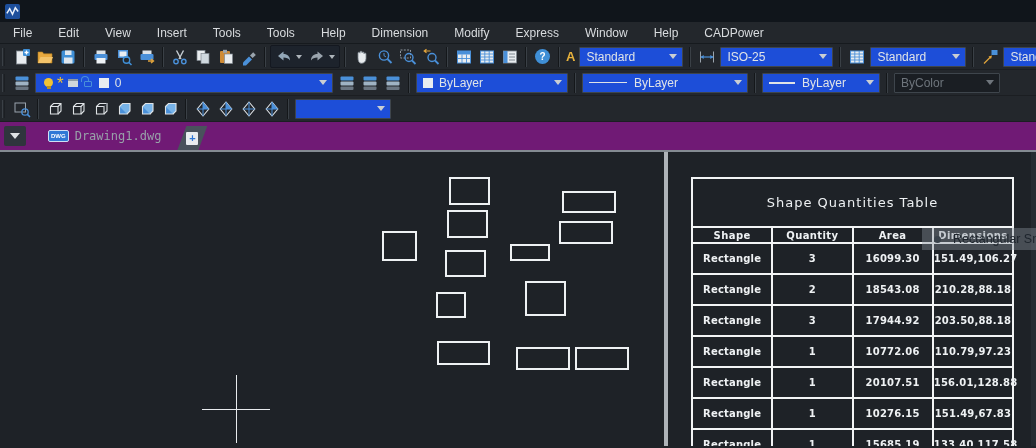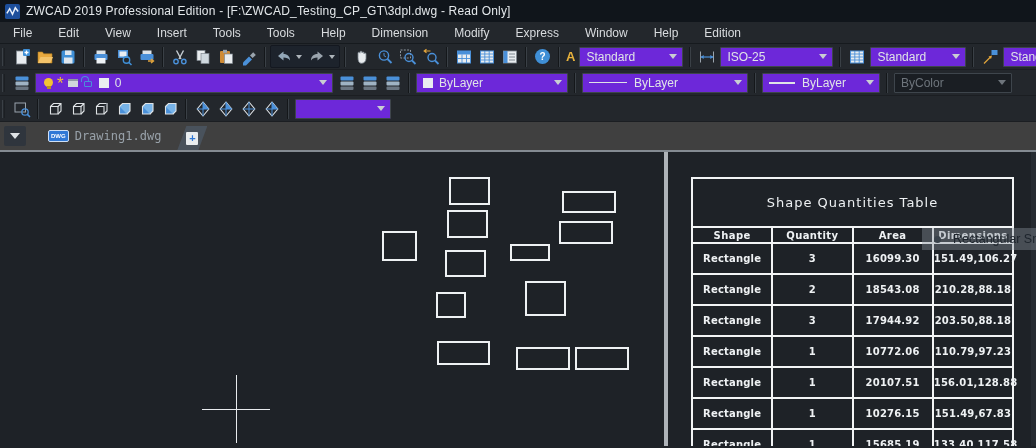--- a/index.html
+++ b/index.html
@@ -235,7 +235,6 @@
   <svg class="app-logo">
       <use href="#s-logo"></use>
     </svg>
-  <span class="title-text">ZWCAD 2019 Professional Edition - [F:\ZWCAD_Testing_CP_GT\3dpl.dwg - Read Only]</span>
 </div>
 
 <div class="menubar">

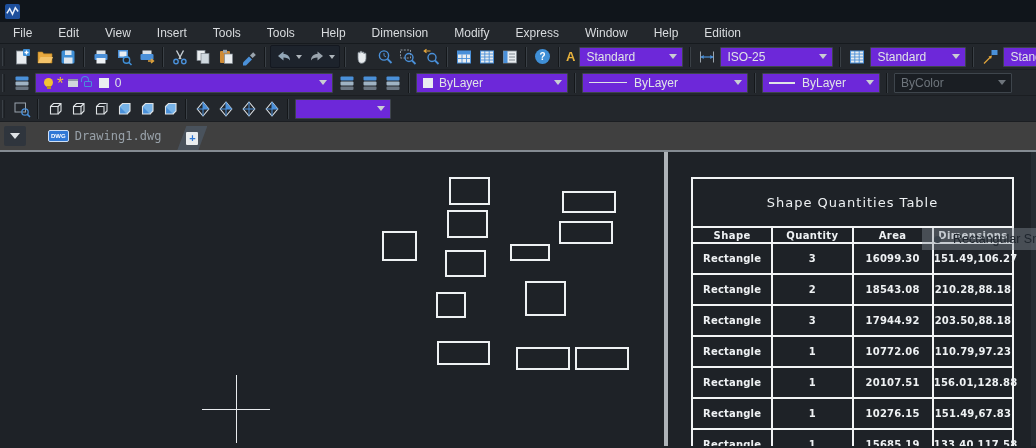--- a/index.html
+++ b/index.html
@@ -250,7 +250,7 @@
   <span class="menu-item">Express</span>
   <span class="menu-item">Window</span>
   <span class="menu-item">Help</span>
-  <span class="menu-item">Edition</span>
+  <span class="menu-item">CADPower</span>
 </div>
 
 <div class="tbrow">

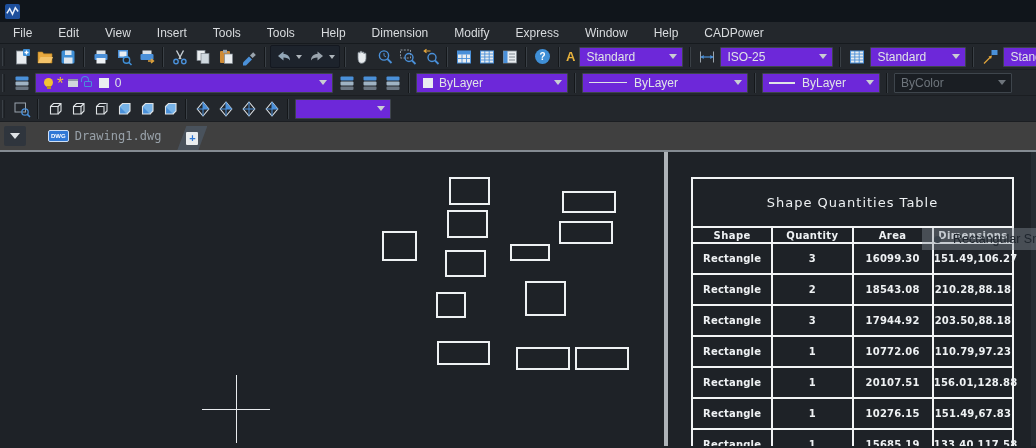--- a/index.html
+++ b/index.html
@@ -27,7 +27,7 @@
   .help-circ{width:15px;height:15px;border-radius:50%;background:#3f8fd6;color:#fff;font-weight:bold;font-size:10px;line-height:15px;text-align:center;}
 
   
-  .combo{height:20px;background:#6d28d9;border:1px solid #3e454c;border-radius:1px;display:flex;align-items:center;
+  .combo{height:20px;background:#1d4ed8;border:1px solid #3e454c;border-radius:1px;display:flex;align-items:center;
          color:#e0e4e7;font-size:12px;padding-left:6px;flex:0 0 auto;margin:0 2px;}
   .combo-val{white-space:nowrap;overflow:hidden;}
   .arr{width:0;height:0;border-left:4px solid transparent;border-right:4px solid transparent;border-top:5px solid #c9ced3;margin-left:auto;margin-right:5px;flex:0 0 auto;}

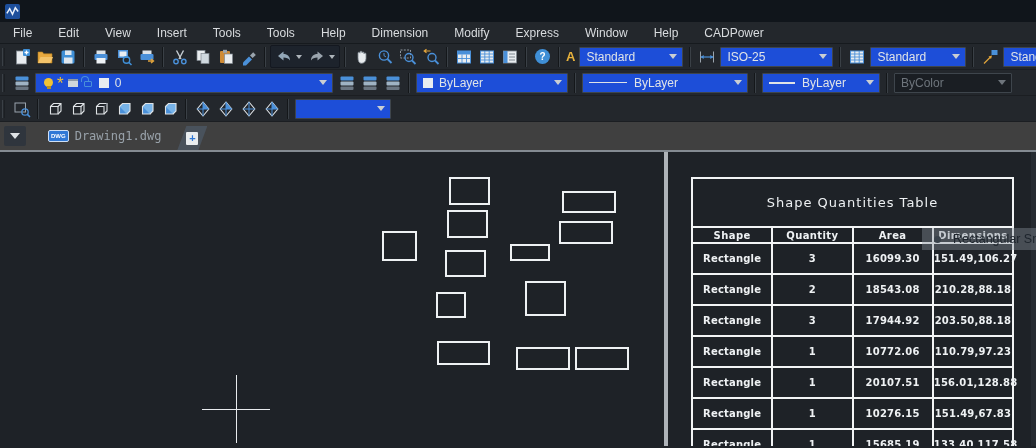--- a/index.html
+++ b/index.html
@@ -450,7 +450,7 @@
     <i class="arr"></i>
   </div>
   <span class="sep"></span>
-  <div class="combo disabled" style="width:118px">
+  <div class="combo disabled" style="width:106px">
     <span class="combo-val">ByColor</span>
     <i class="arr" style="border-top-color:#6e757c"></i>
   </div>

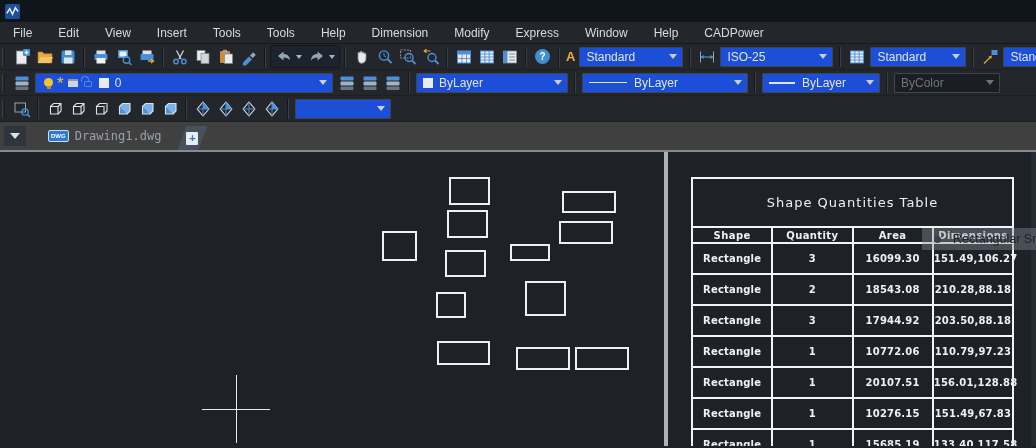--- a/index.html
+++ b/index.html
@@ -44,7 +44,7 @@
   .style-glyph{color:#e8b23c;font-weight:bold;font-size:13px;margin:0 2px;flex:0 0 auto;}
 
   
-  .tabbar{height:28px;background:#404040;display:flex;align-items:flex-end;position:relative;}
+  .tabbar{height:28px;background:#701a75;display:flex;align-items:flex-end;position:relative;}
   .tab-drop{width:22px;height:20px;margin:0 6px 4px 4px;display:flex;align-items:center;justify-content:center;background:#2f353d;border-radius:2px;}
   .tab-drop .tri{width:0;height:0;border-left:5px solid transparent;border-right:5px solid transparent;border-top:6px solid #dfe3e6;}
   .tab{height:28px;display:flex;align-items:center;padding:0 16px;font-family:"DejaVu Sans Mono","Liberation Mono",monospace;font-size:12px;}

